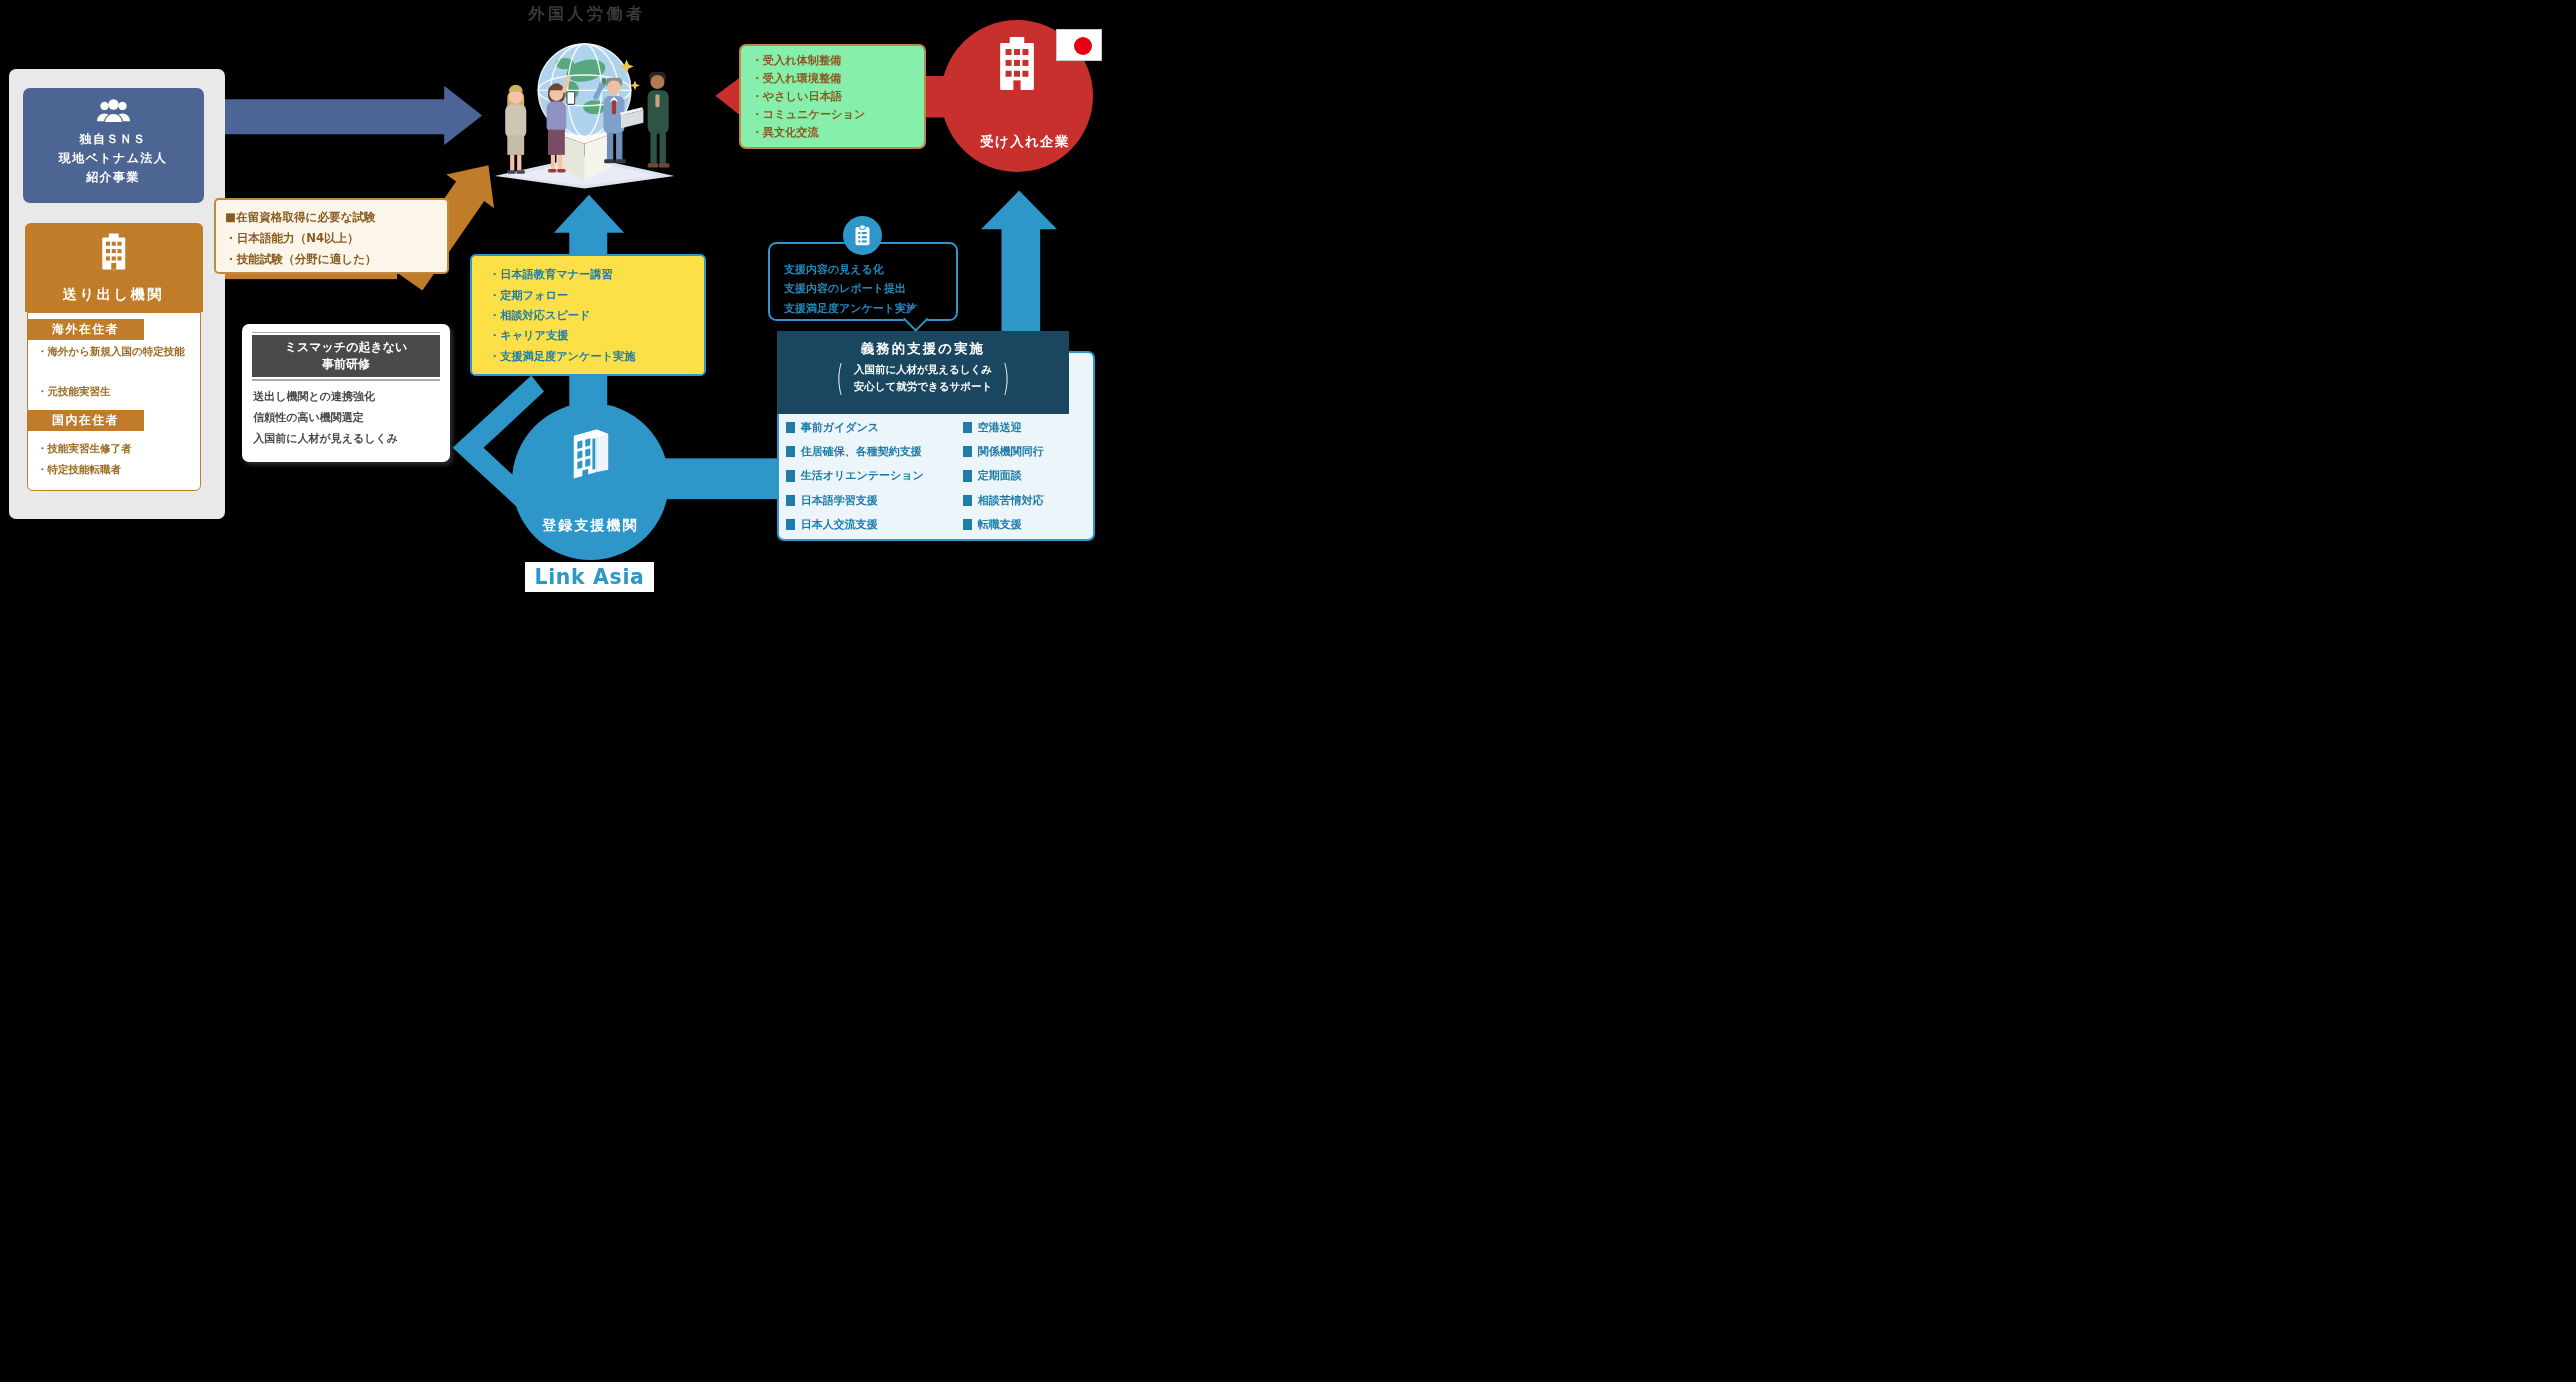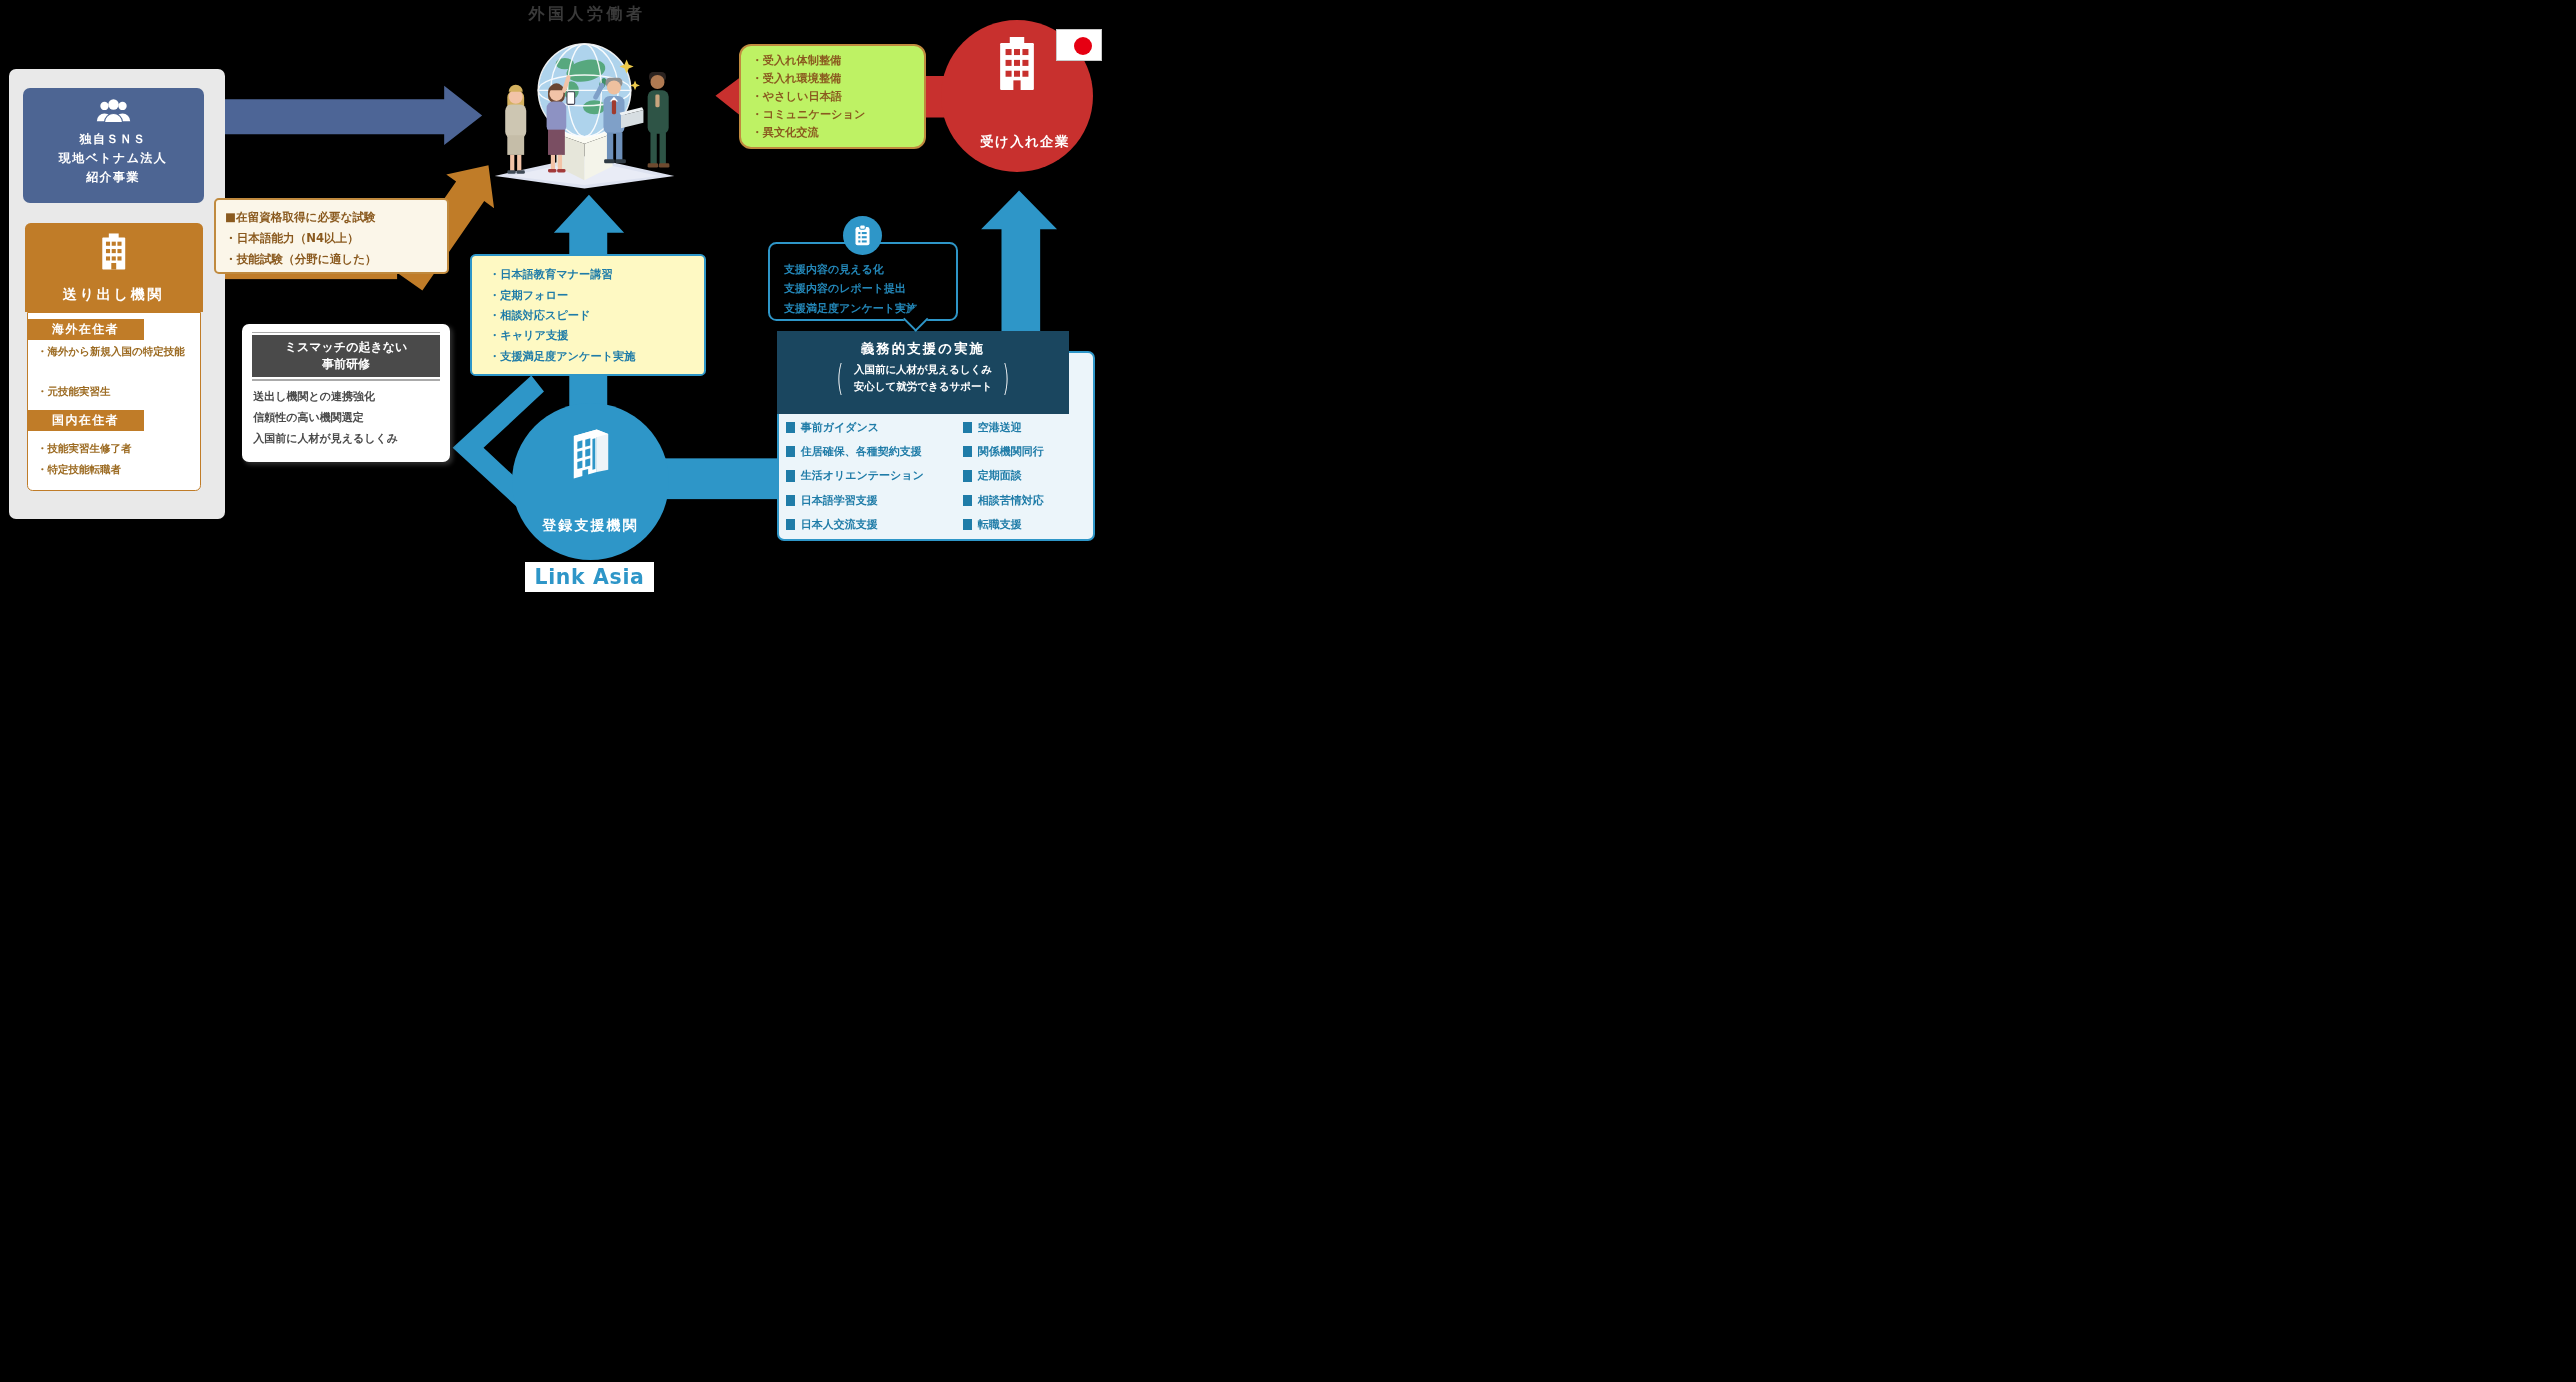--- a/index.html
+++ b/index.html
@@ -59,8 +59,8 @@
             font-size:20.4px;font-weight:800;text-align:center;line-height:30px;letter-spacing:0.7px;}
 
   
-  #accept-box{left:739px;top:44px;width:187px;height:105px;background:#bef264;border:2.1px solid #c08a3e;
-              border-radius:12px;box-sizing:border-box;color:#8a5a1f;font-size:11.2px;font-weight:700;
+  #accept-box{left:739px;top:44px;width:187px;height:105px;background:#86efac;border:2.1px solid #c08a3e;
+              border-radius:7px;box-sizing:border-box;color:#8a5a1f;font-size:11.2px;font-weight:700;
               line-height:18px;padding:5.6px 0 0 10.5px;}
   #red-circle{left:941px;top:20.4px;width:152px;height:152px;border-radius:50%;background:#c8302e;color:#fff;}
   #red-circle .ic{position:absolute;left:0;right:0;top:17px;text-align:center;}

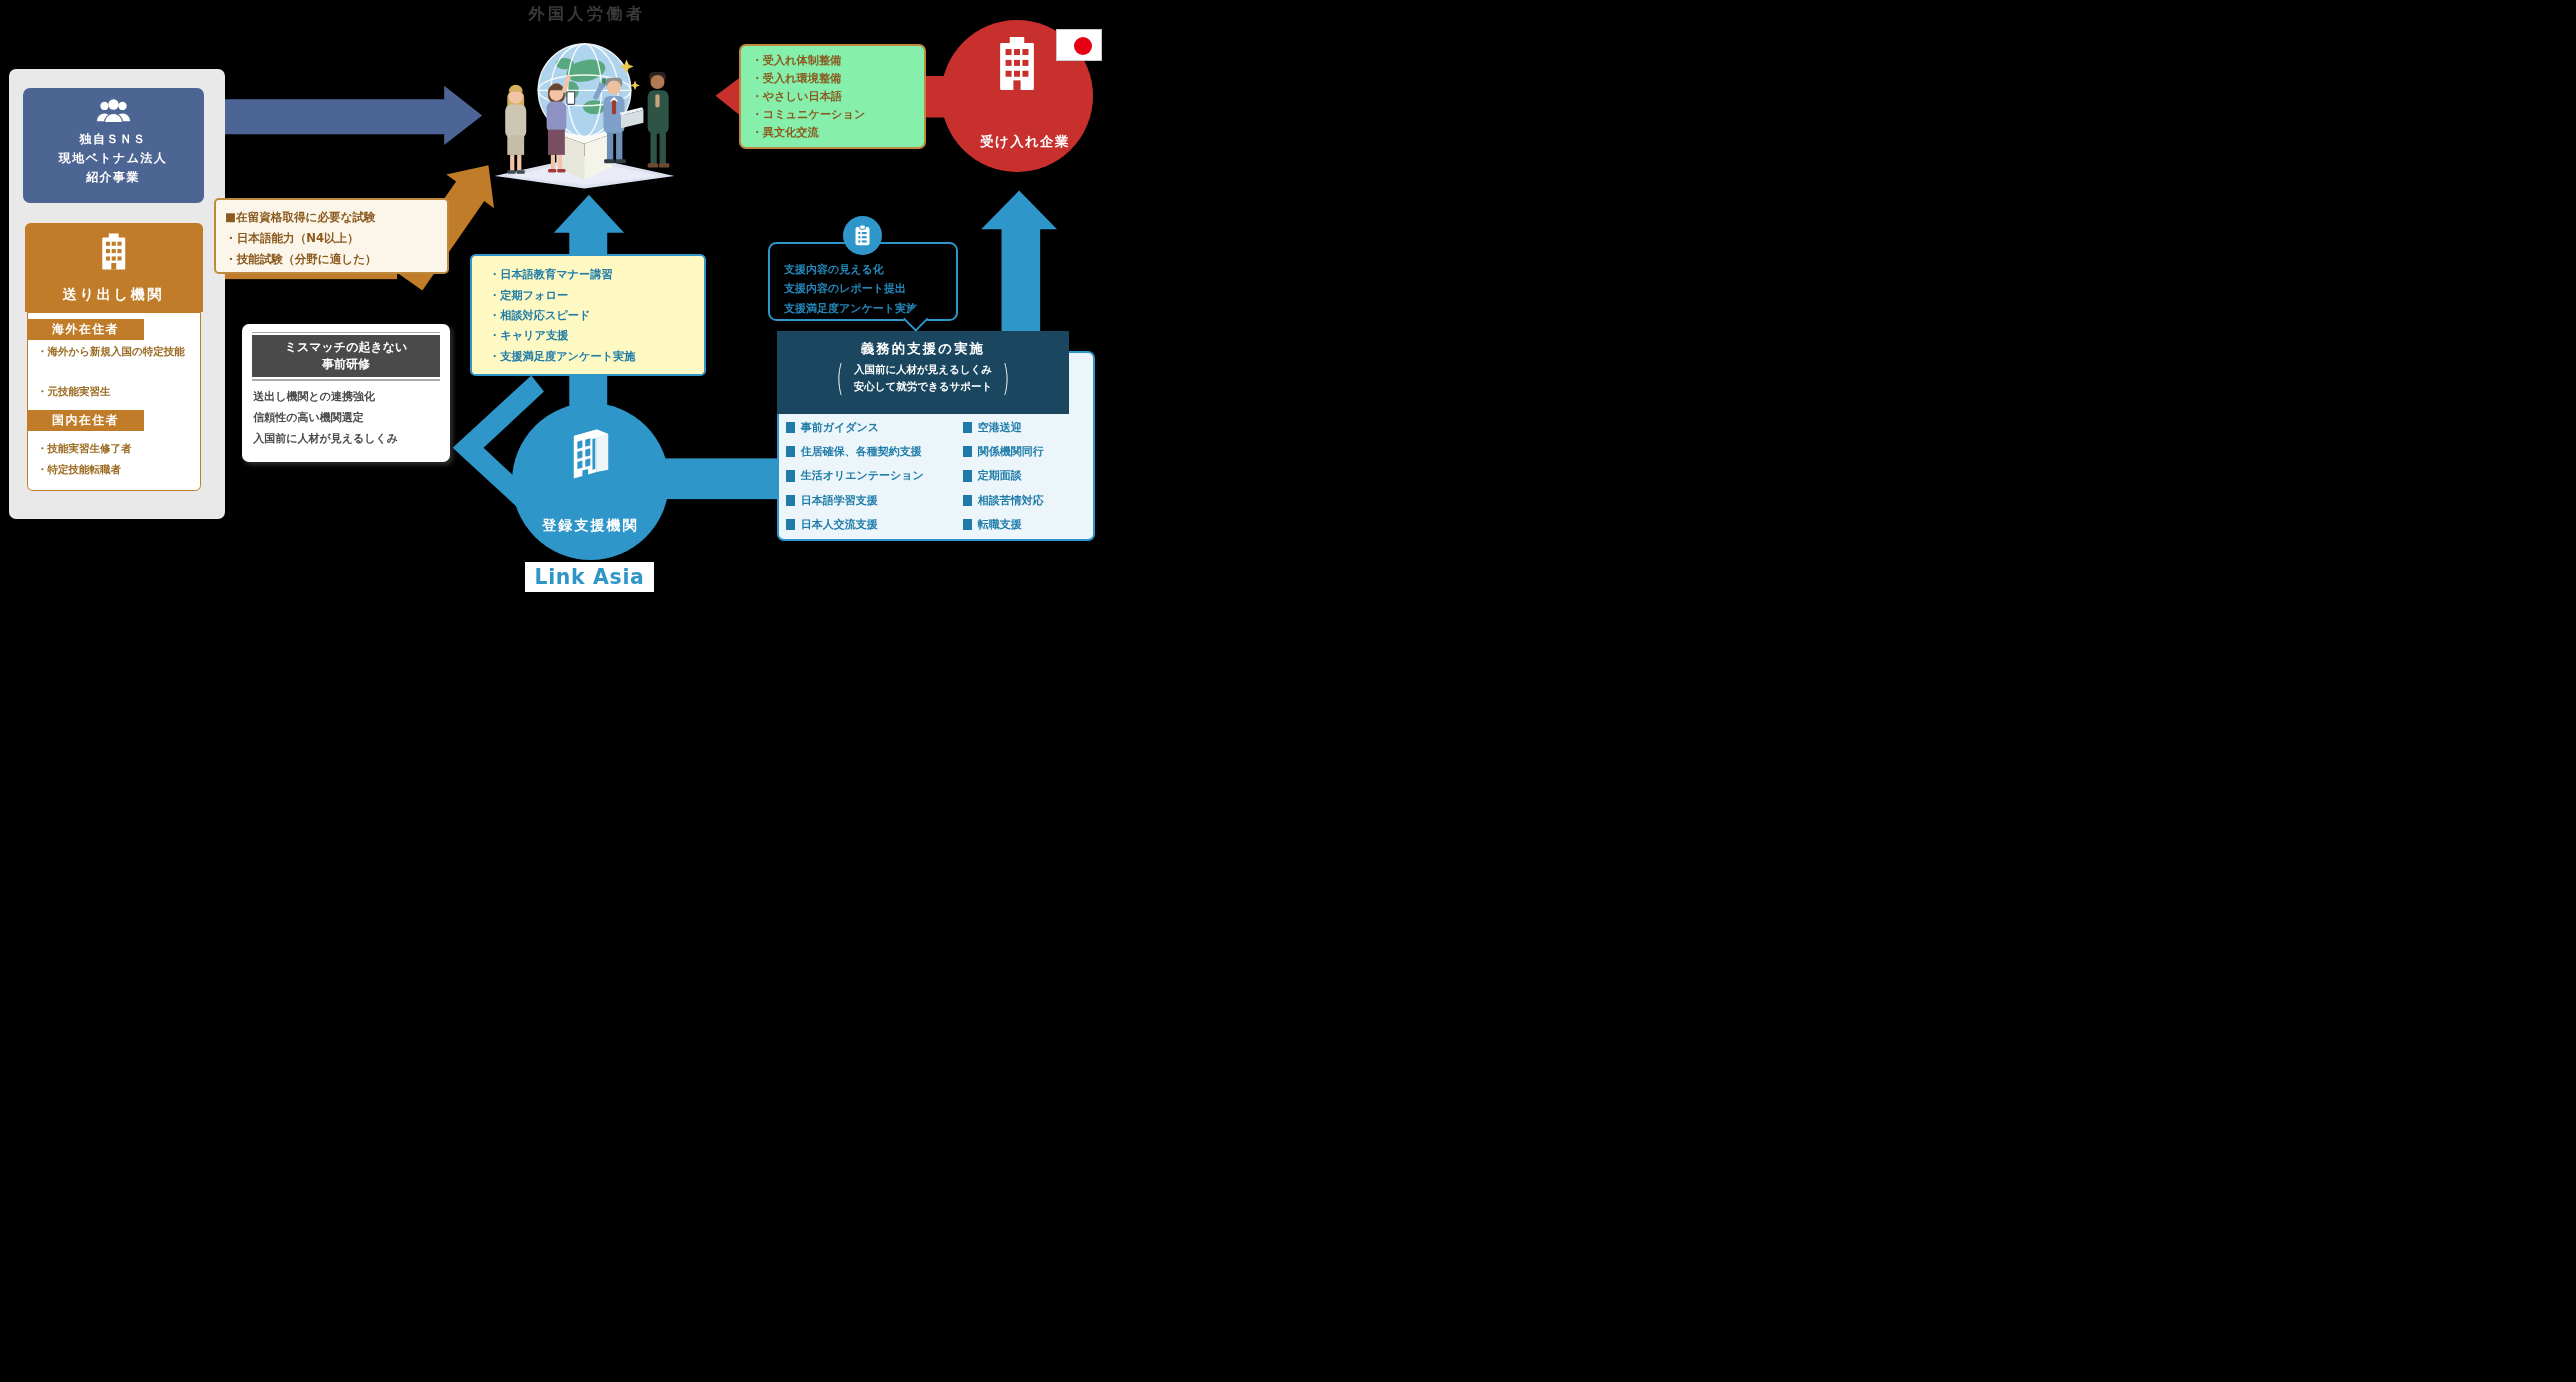--- a/index.html
+++ b/index.html
@@ -48,7 +48,7 @@
   
   #main-title{left:485px;top:3.5px;width:204px;text-align:center;color:#3a3a3a;font-size:16px;
               font-weight:700;letter-spacing:3.5px;}
-  #center-box{left:470px;top:254px;width:236px;height:122px;background:#fef9c3;border:2.1px solid #2e96c8;
+  #center-box{left:470px;top:254px;width:236px;height:122px;background:#fde047;border:2.1px solid #2e96c8;
               border-radius:5.6px;box-sizing:border-box;color:#1f7ca8;font-size:11.2px;font-weight:700;
               line-height:20.4px;padding:9.1px 0 0 17px;}
   #blue-circle{left:512px;top:403px;width:157px;height:157px;border-radius:50%;background:#2e96c8;color:#fff;}

